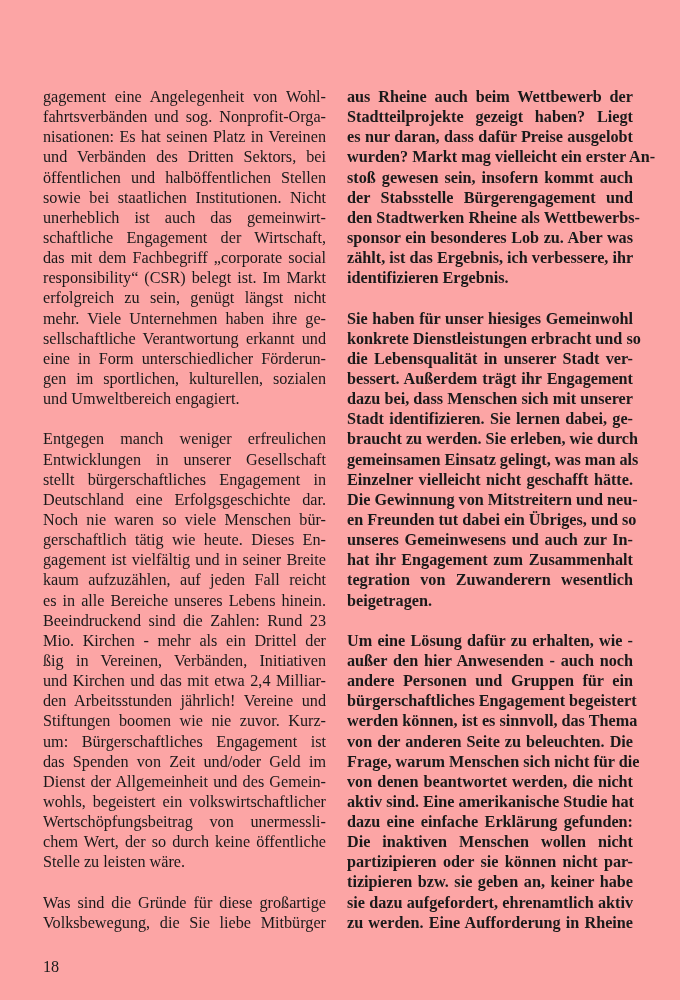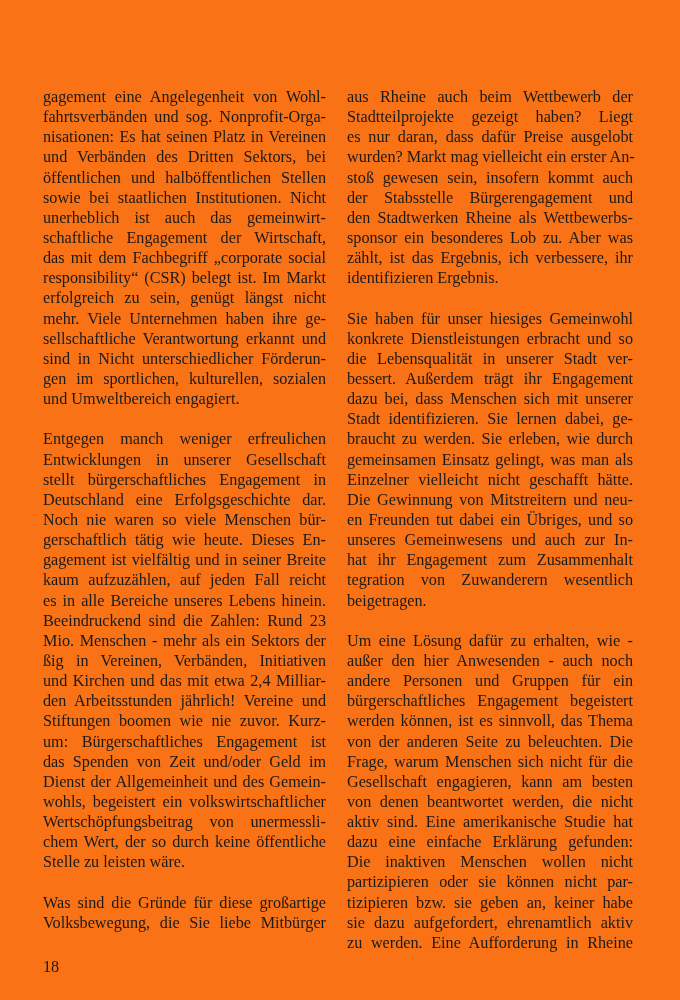--- a/index.html
+++ b/index.html
@@ -19,7 +19,7 @@
       position: absolute;
       left: 0; top: 0;
       width: 680px; height: 1000px;
-      background: #f97316;
+      background: #fca5a5;
     }
     .column {
       position: absolute;

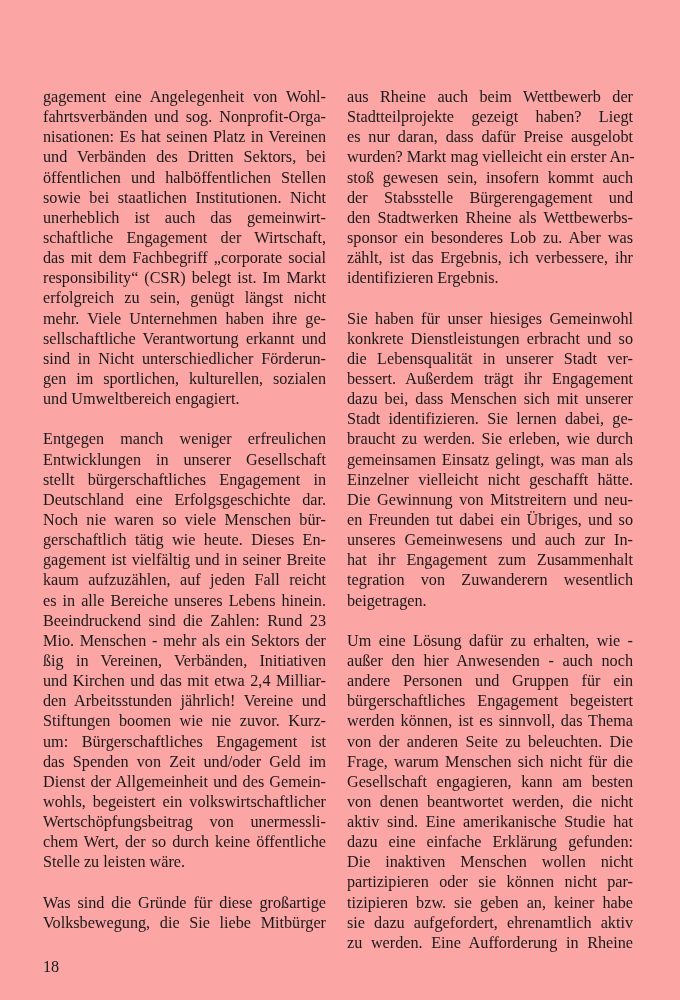--- a/index.html
+++ b/index.html
@@ -36,6 +36,7 @@
     .col-right {
       left: 347px;
       width: 286px;
+      font-weight: bold;
     }
     .column .line {
       display: block;

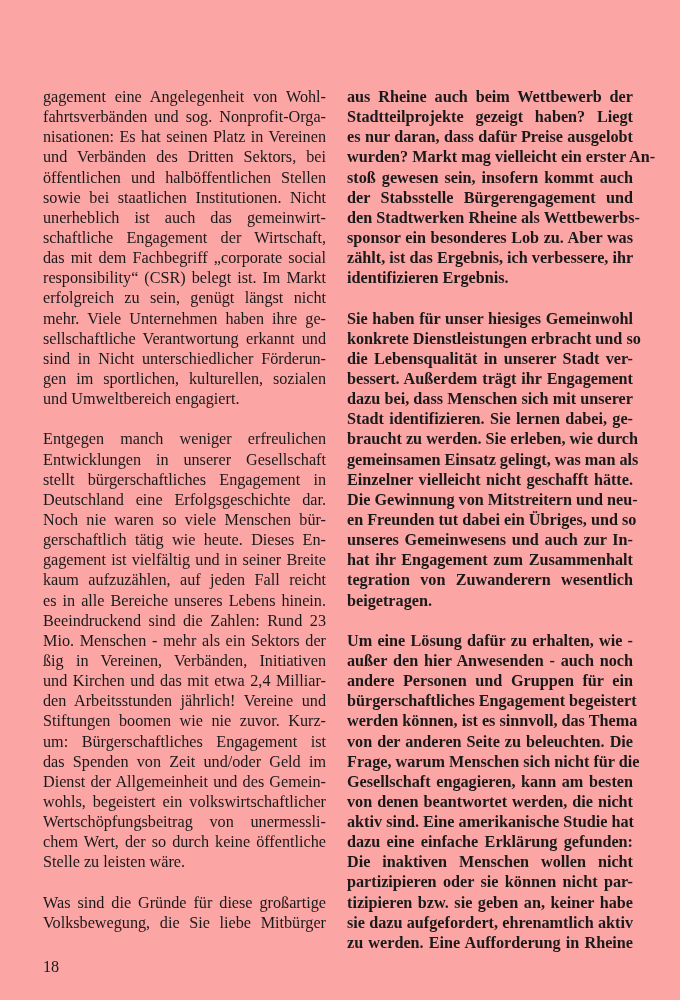--- a/index.html
+++ b/index.html
@@ -80,7 +80,7 @@
         <span class="line">erfolgreich zu sein, genügt längst nicht</span>
         <span class="line">mehr. Viele Unternehmen haben ihre ge-</span>
         <span class="line">sellschaftliche Verantwortung erkannt und</span>
-        <span class="line">sind in Nicht unterschiedlicher Förderun-</span>
+        <span class="line">eine in Form unterschiedlicher Förderun-</span>
         <span class="line">gen im sportlichen, kulturellen, sozialen</span>
         <span class="line last">und Umweltbereich engagiert.</span>
       </div>

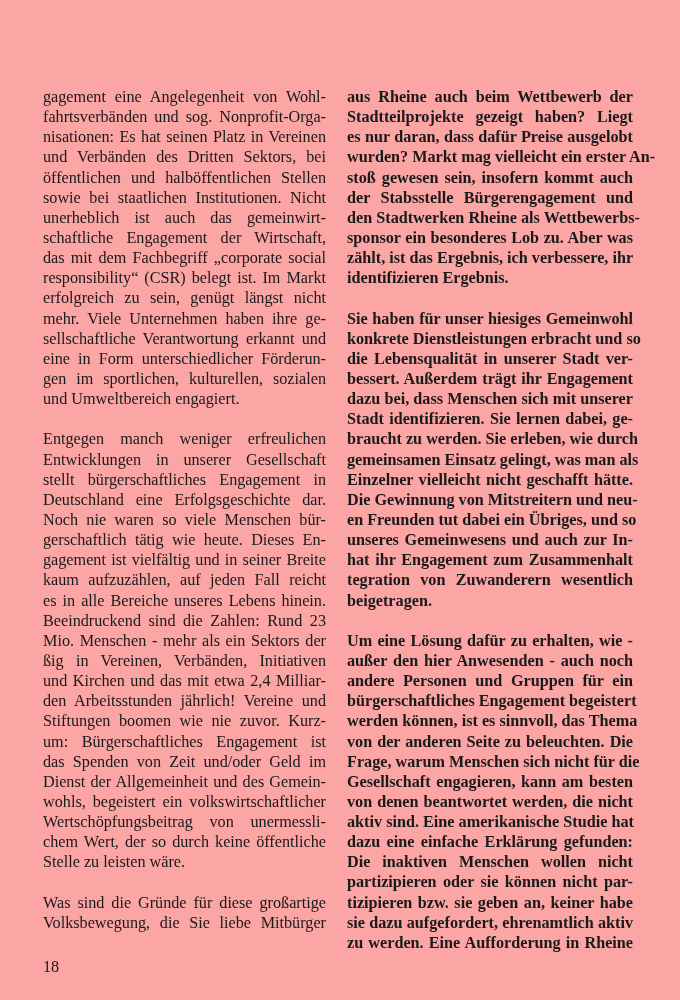--- a/index.html
+++ b/index.html
@@ -96,7 +96,7 @@
         <span class="line">kaum aufzuzählen, auf jeden Fall reicht</span>
         <span class="line">es in alle Bereiche unseres Lebens hinein.</span>
         <span class="line">Beeindruckend sind die Zahlen: Rund 23</span>
-        <span class="line">Mio. Menschen - mehr als ein Sektors der</span>
+        <span class="line">Mio. Kirchen - mehr als ein Drittel der</span>
         <span class="line">ßig in Vereinen, Verbänden, Initiativen</span>
         <span class="line">und Kirchen und das mit etwa 2,4 Milliar-</span>
         <span class="line">den Arbeitsstunden jährlich! Vereine und</span>

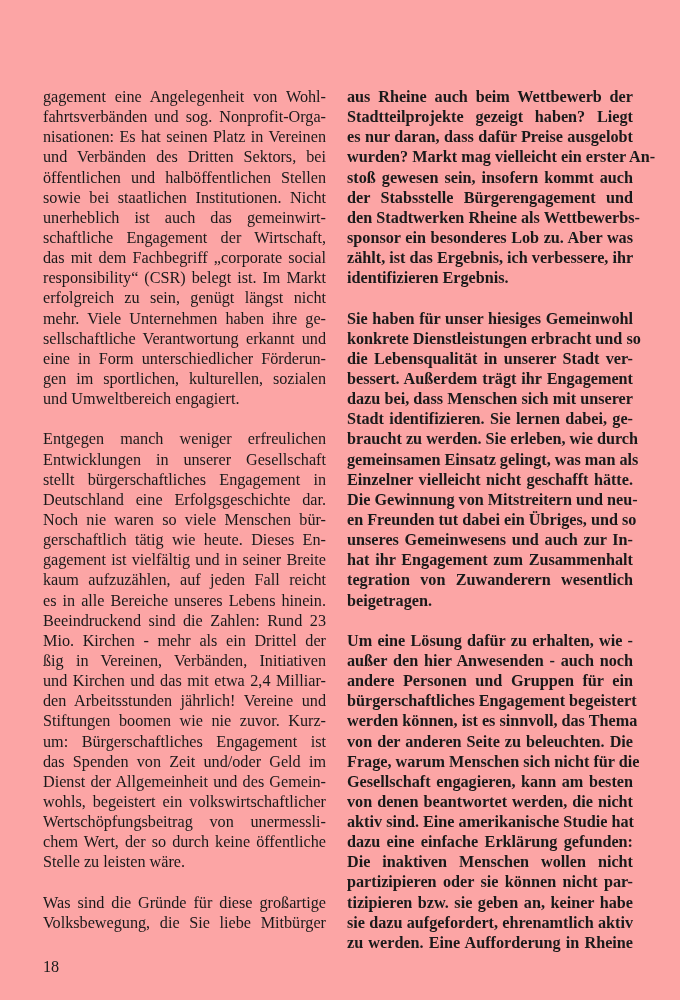--- a/index.html
+++ b/index.html
@@ -156,7 +156,6 @@
         <span class="line">werden können, ist es sinnvoll, das Thema</span>
         <span class="line">von der anderen Seite zu beleuchten. Die</span>
         <span class="line">Frage, warum Menschen sich nicht für die</span>
-        <span class="line">Gesellschaft engagieren, kann am besten</span>
         <span class="line">von denen beantwortet werden, die nicht</span>
         <span class="line">aktiv sind. Eine amerikanische Studie hat</span>
         <span class="line">dazu eine einfache Erklärung gefunden:</span>

